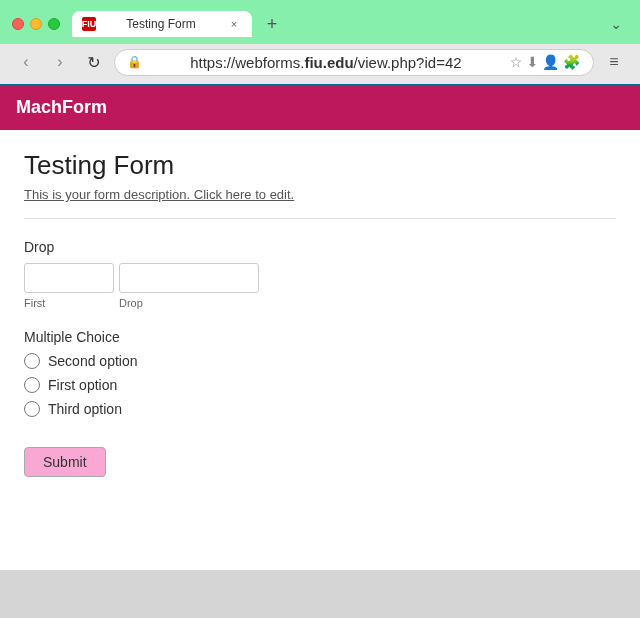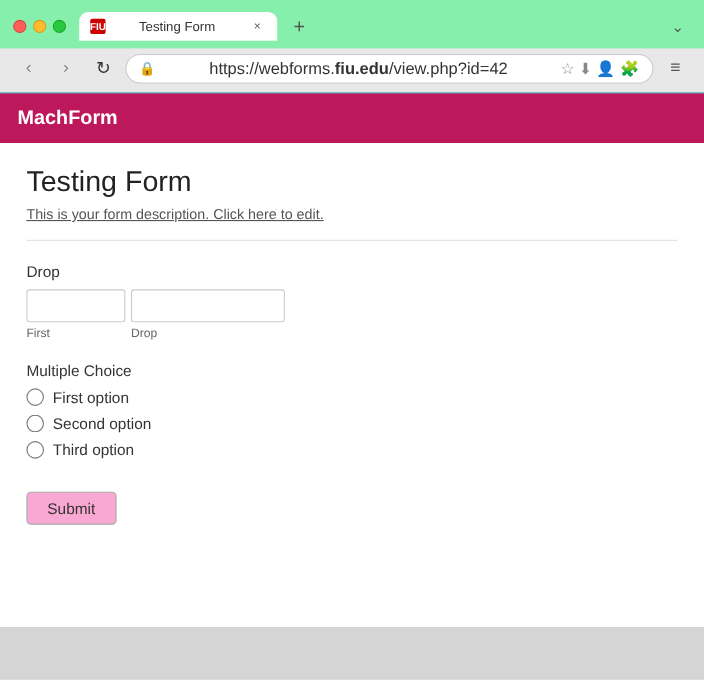--- a/index.html
+++ b/index.html
@@ -388,12 +388,12 @@
     <label class="field-label">Multiple Choice</label>
     <div class="radio-group">
       <label class="radio-option">
+        <input type="radio" name="mc" value="2" style="">
+        <span>Second option</span>
+      </label>
+      <label class="radio-option">
         <input type="radio" name="mc" value="1" style="">
         <span>First option</span>
-      </label>
-      <label class="radio-option">
-        <input type="radio" name="mc" value="2" style="">
-        <span>Second option</span>
       </label>
       <label class="radio-option">
         <input type="radio" name="mc" value="3" style="">

